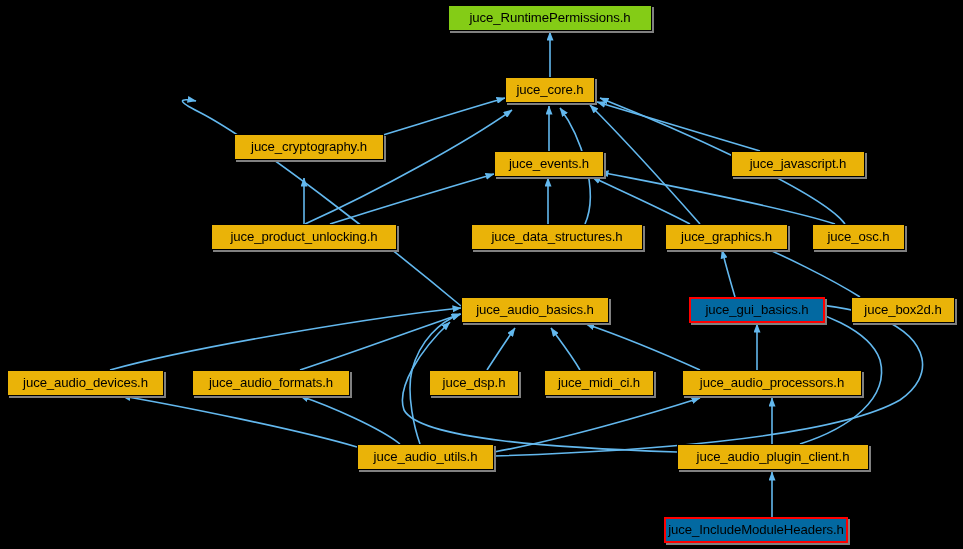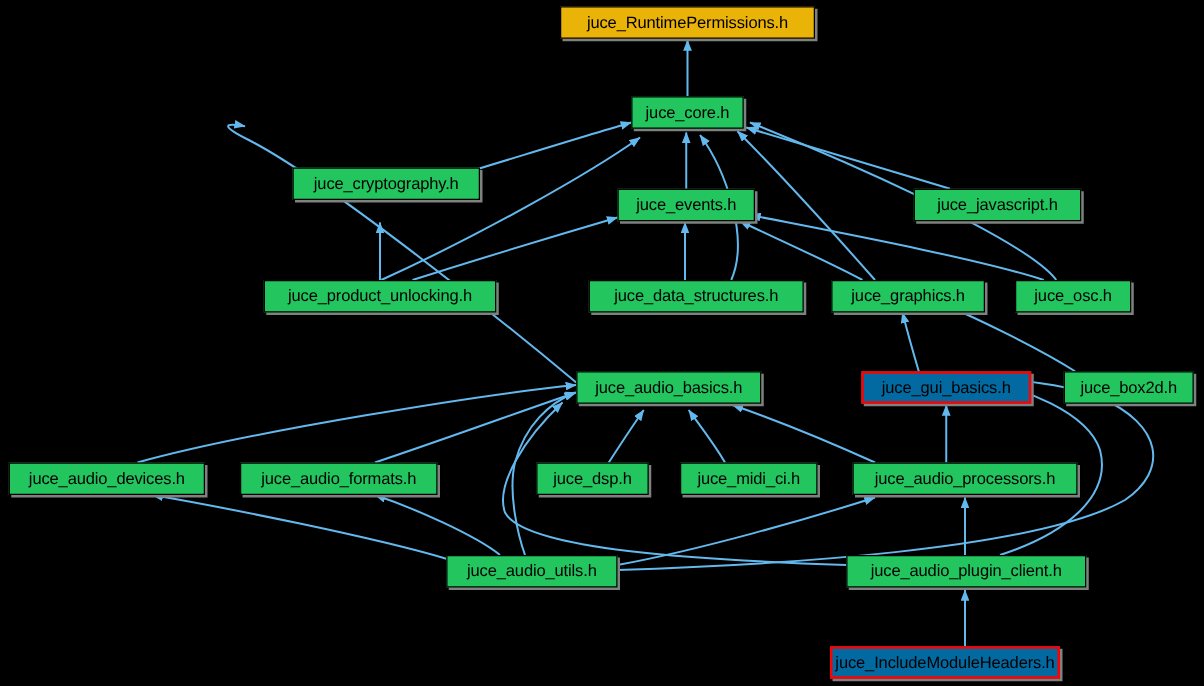--- a/index.html
+++ b/index.html
@@ -43,7 +43,7 @@
     z-index: 5;
   }
   .node.gray {
-    background: #eab308;
+    background: #84cc16;
     border: 1px solid #000000;
   }
   .node.redhl {

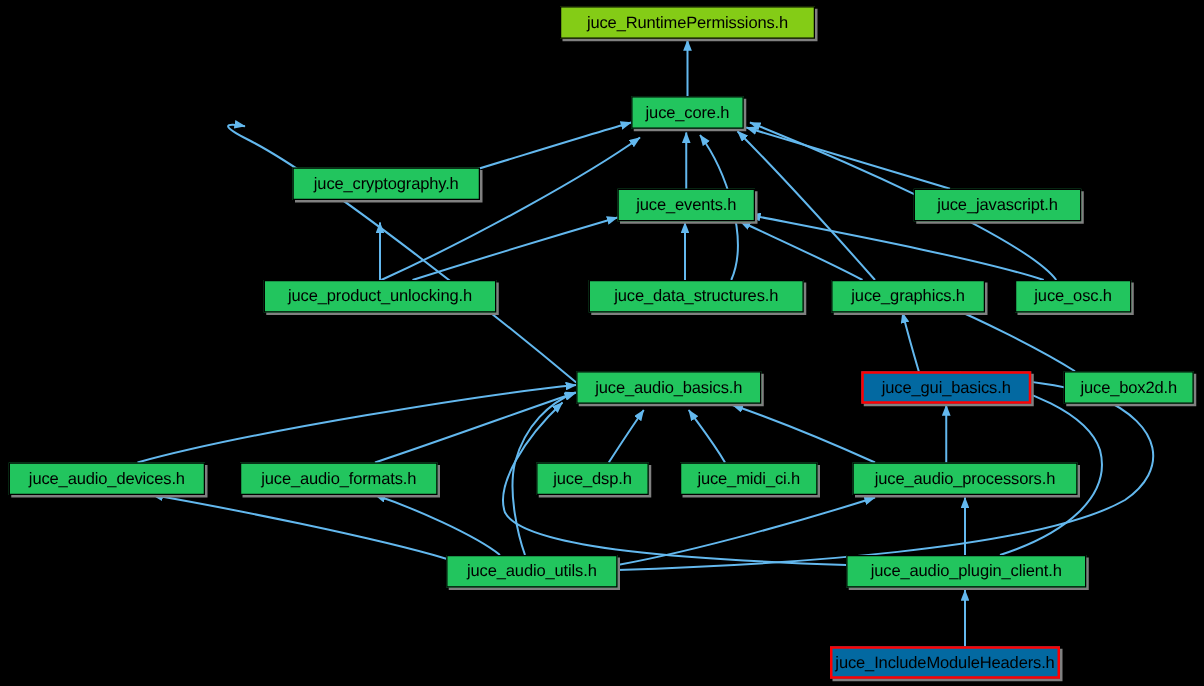--- a/index.html
+++ b/index.html
@@ -37,7 +37,7 @@
     white-space: nowrap;
     letter-spacing: -0.1px;
     color: #000000;
-    background: #22c55e;
+    background: #eab308;
     border: 1px solid #000000;
     box-shadow: 2px 2px 0 0 #808080;
     z-index: 5;

